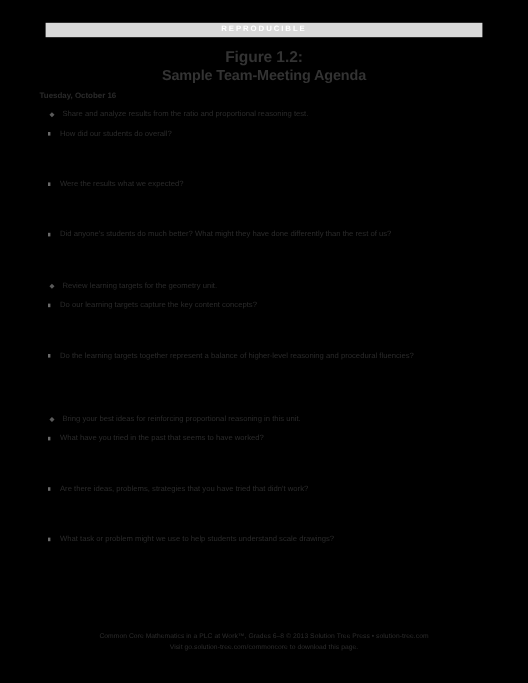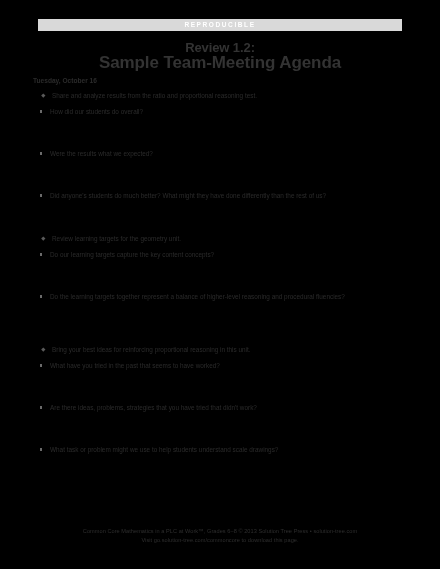--- a/index.html
+++ b/index.html
@@ -168,7 +168,7 @@
   </div>
 
   <div class="title-block">
-    <div class="title-line1">Review 1.2:</div>
+    <div class="title-line1">Figure 1.2:</div>
     <div class="title-line2">Sample Team-Meeting Agenda</div>
   </div>
 

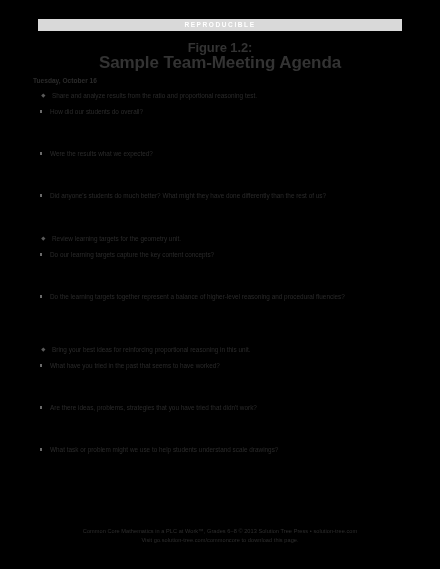--- a/index.html
+++ b/index.html
@@ -59,7 +59,7 @@
     letter-spacing: -0.1px;
   }
   .title-line2 {
-    font-size: 17px;
+    font-size: 12px;
     font-weight: bold;
     color: #333333;
     line-height: 16px;

